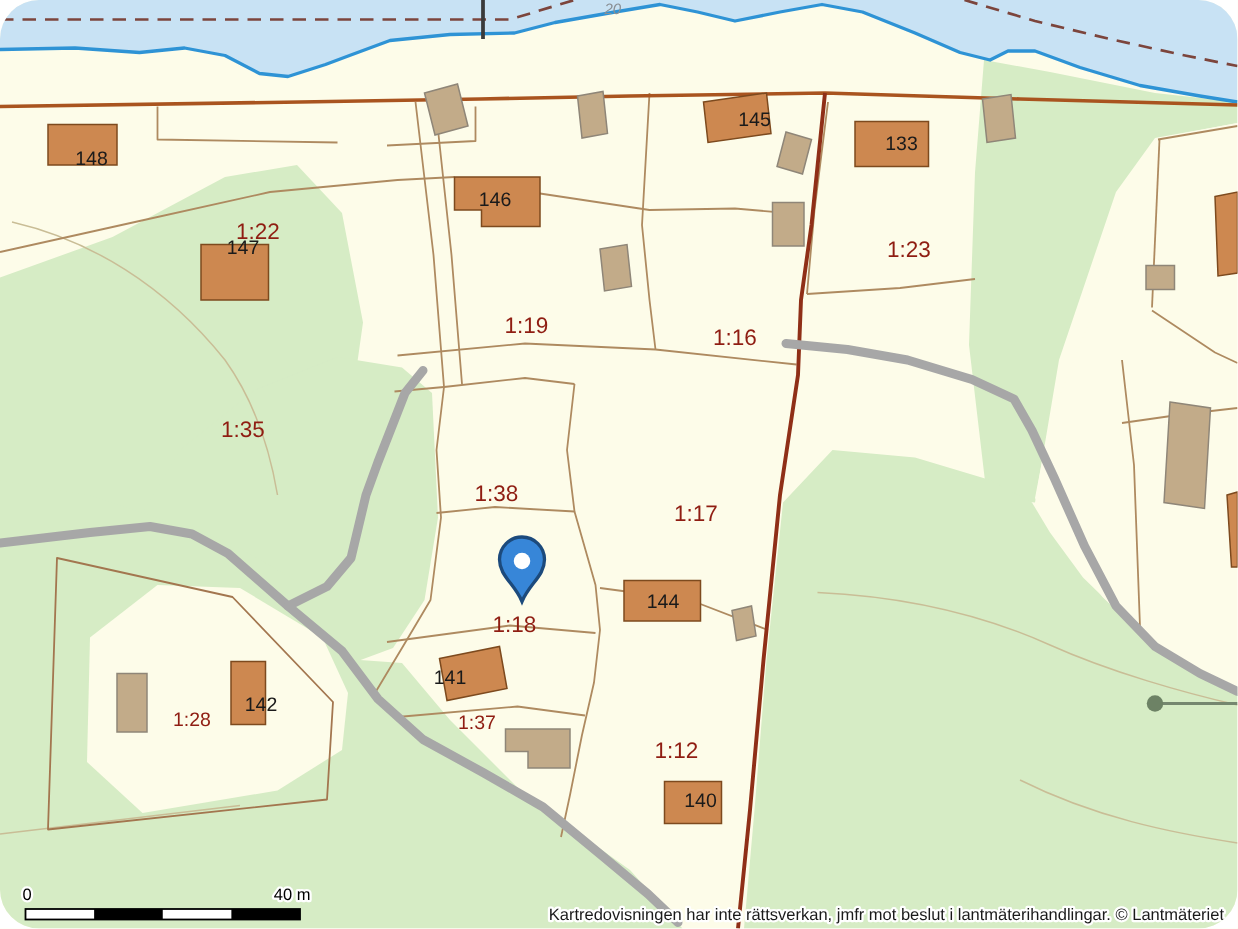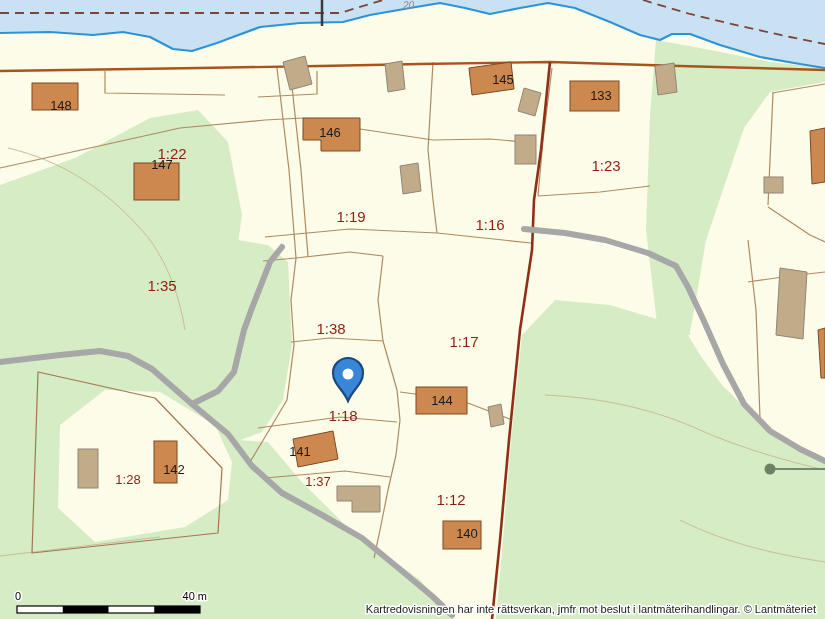--- a/index.html
+++ b/index.html
@@ -3,7 +3,7 @@
 <meta charset="utf-8">
 <style>
   html,body{margin:0;padding:0;background:#fff;}
-  .map-wrap{position:relative;width:825px;height:619px;overflow:hidden;font-family:"Liberation Sans",sans-serif;}
+  .map-wrap{position:relative;width:825px;height:619px;overflow:hidden;font-family:"Liberation Sans",sans-serif;border-radius:26px;}
   svg{display:block;}
   text{font-family:"Liberation Sans",sans-serif;}
   .parcel-label{fill:#8f1d12;font-size:15px;}

